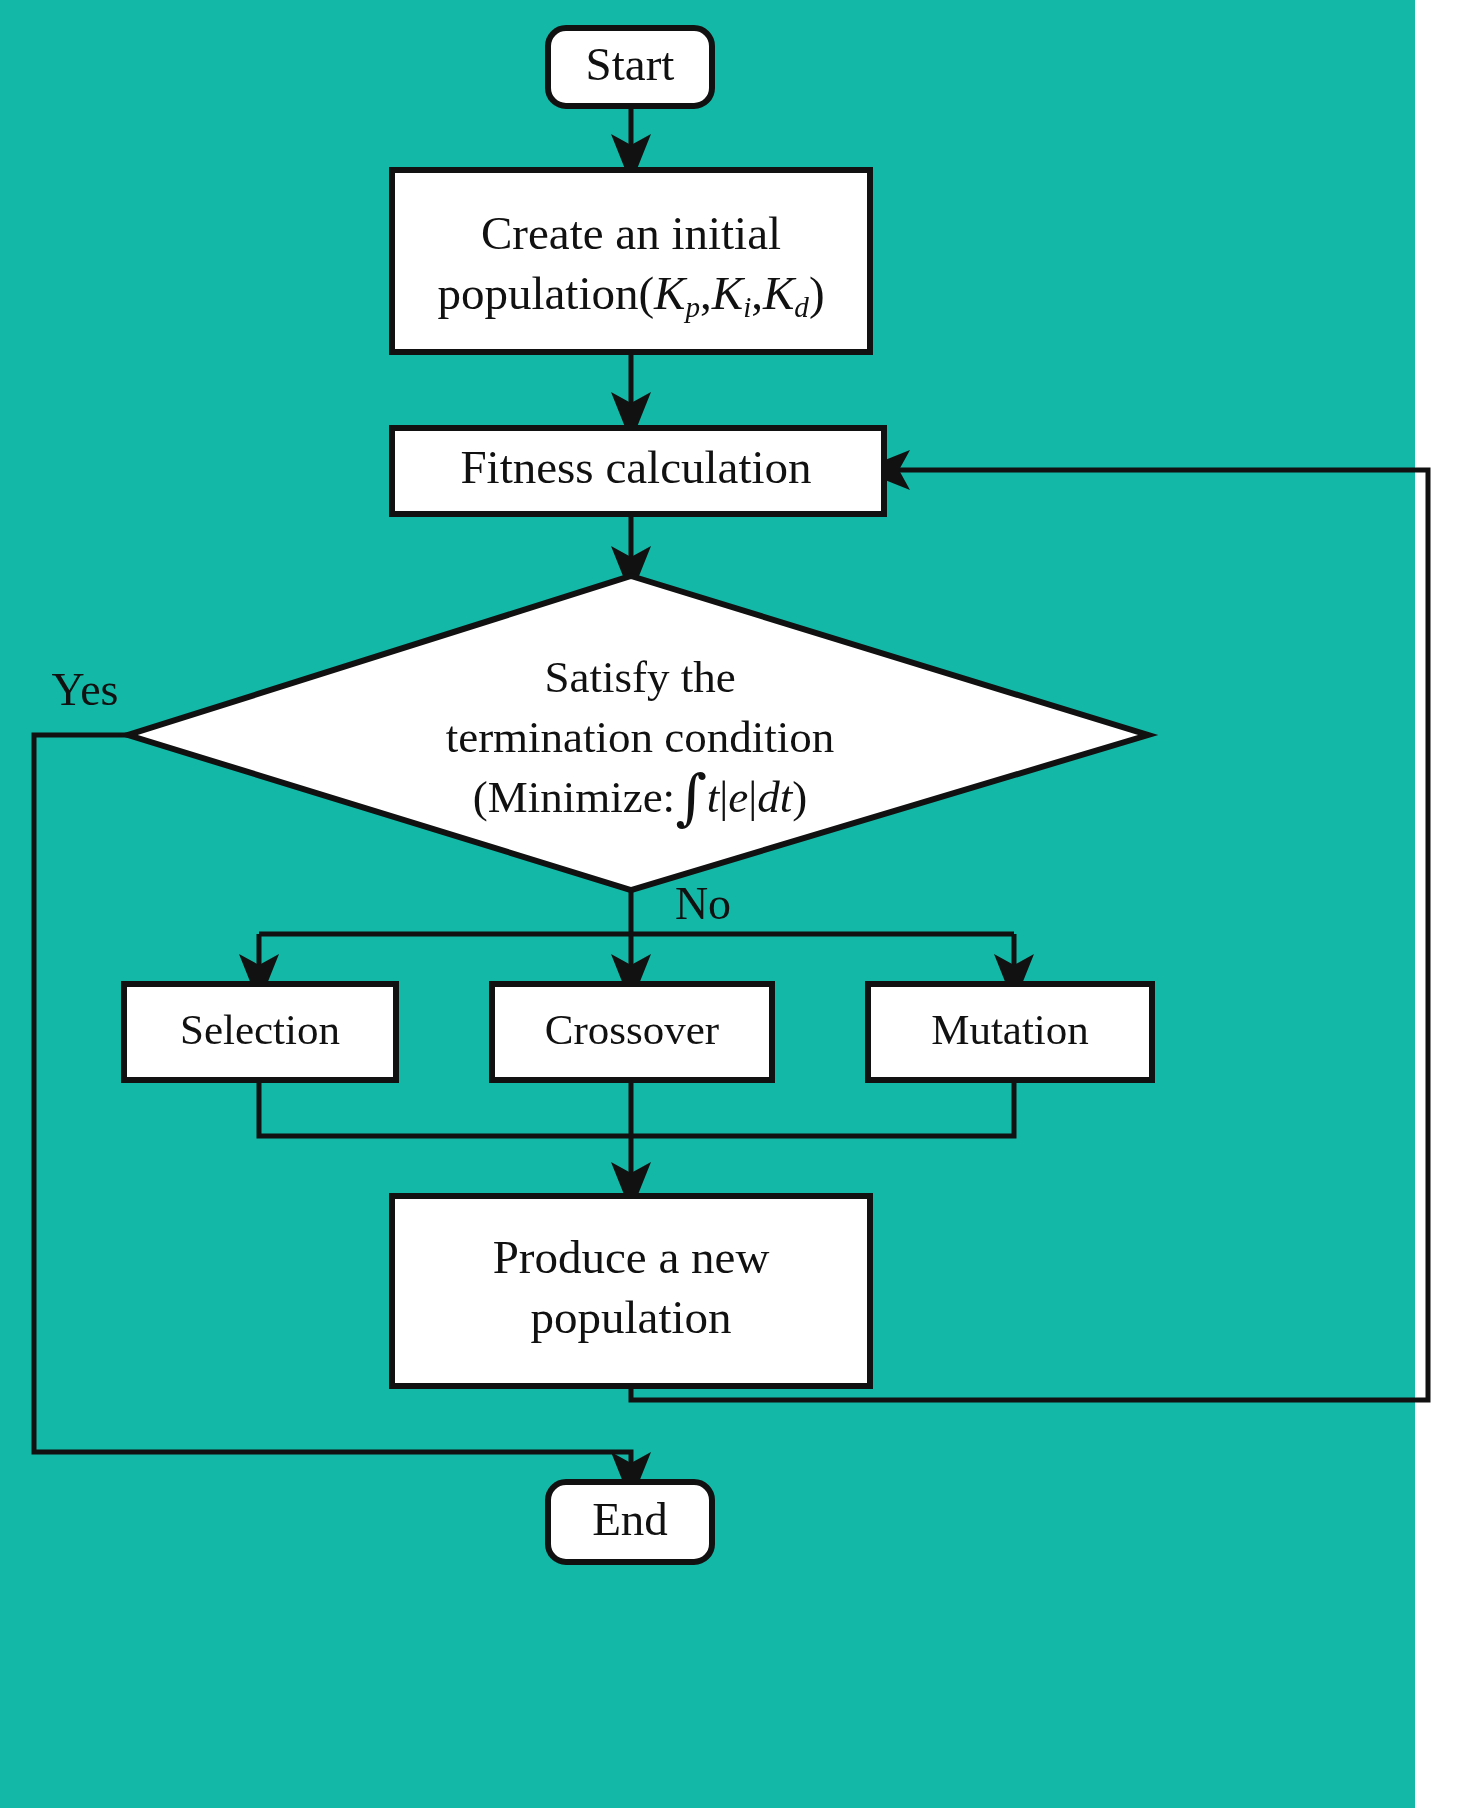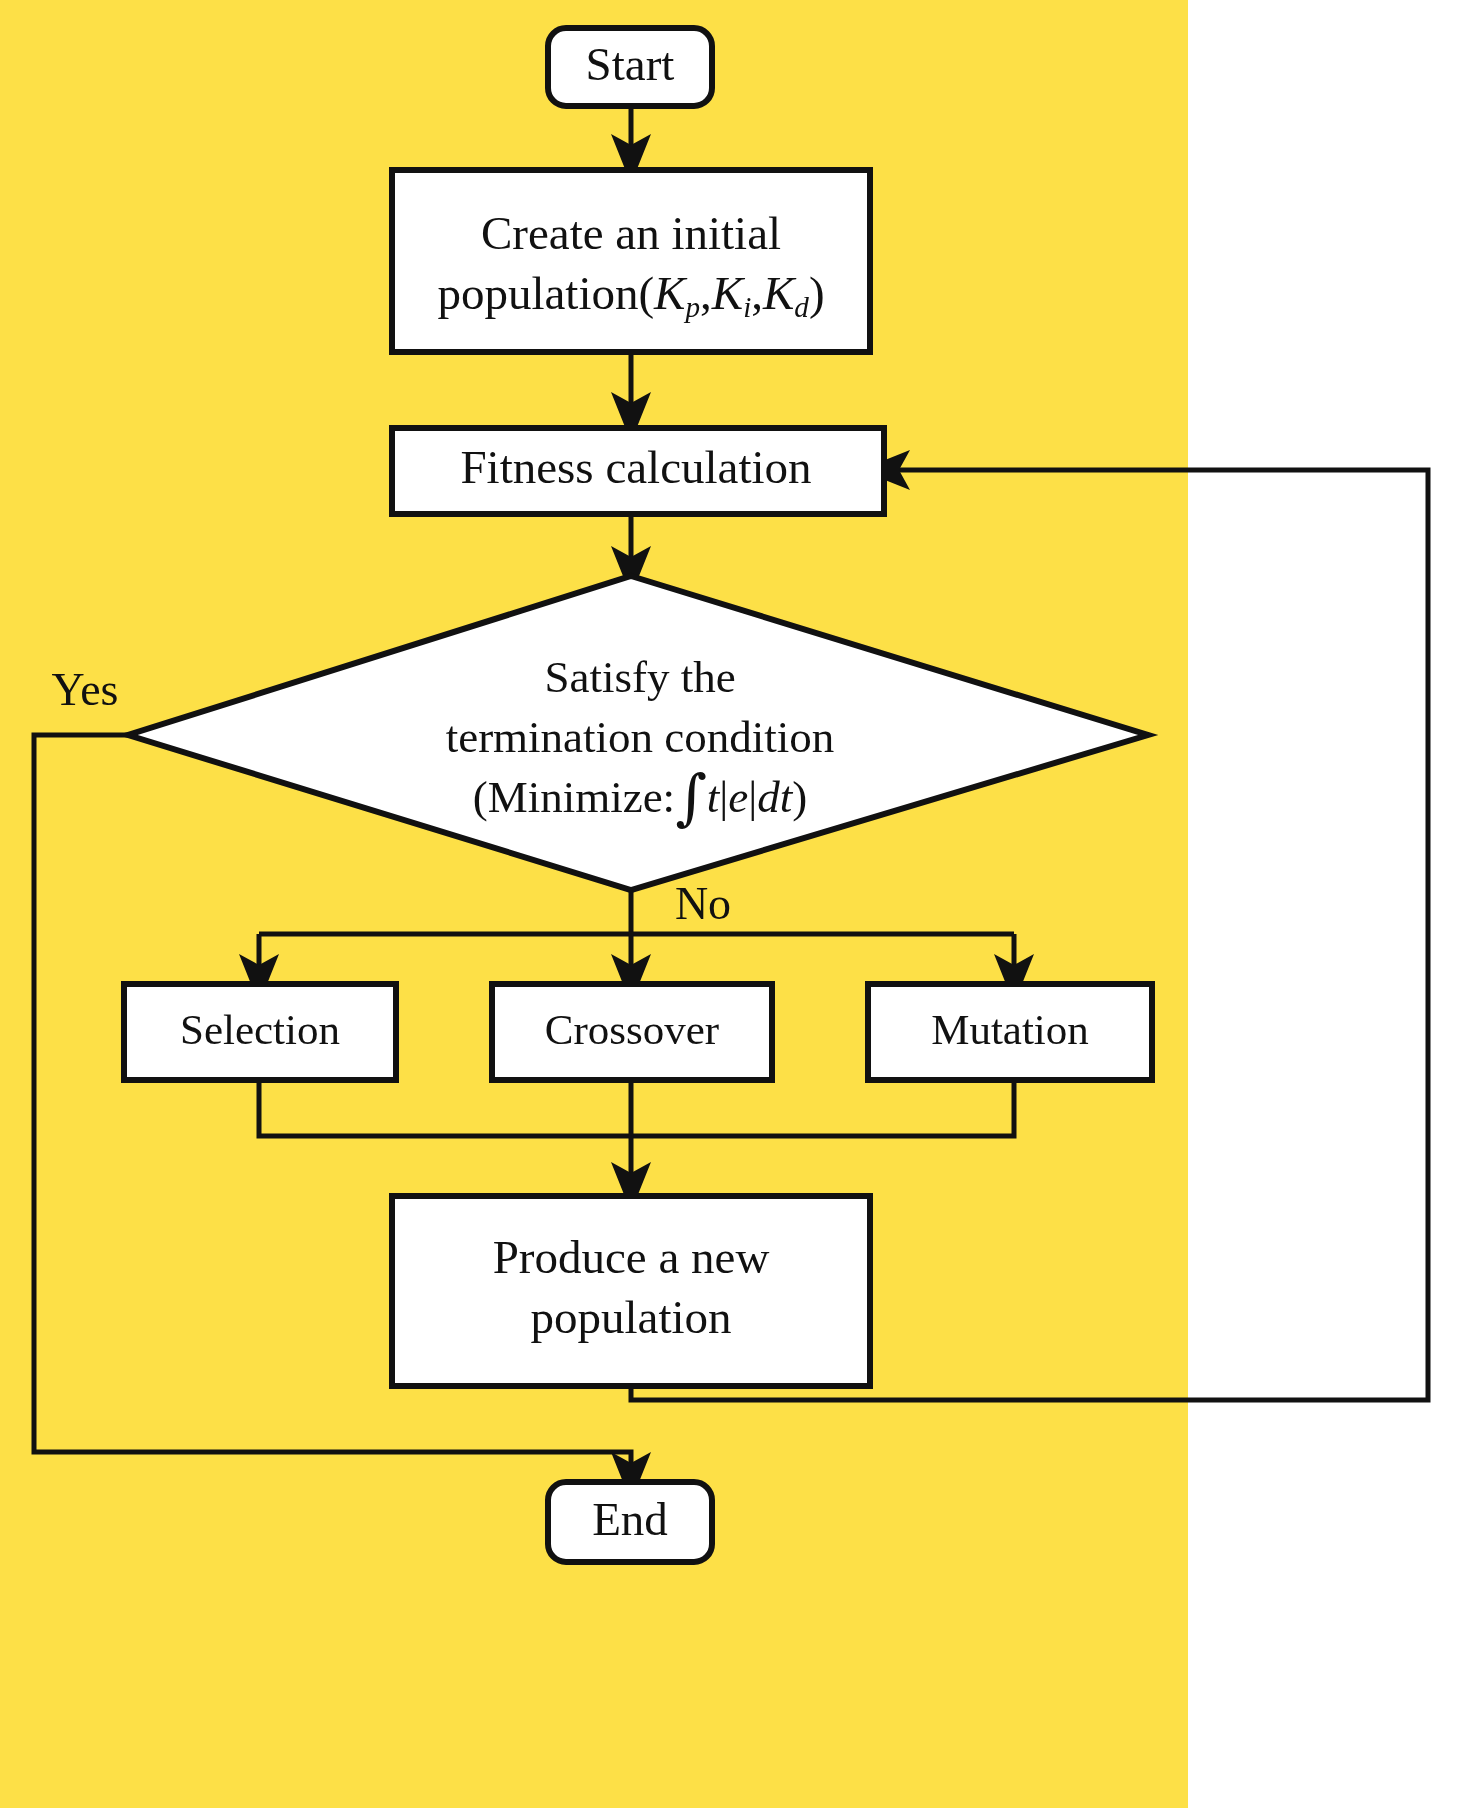--- a/index.html
+++ b/index.html
@@ -15,9 +15,9 @@
   }
   #flowchart-root {
     position: relative;
-    width: 1188px;
+    width: 1415px;
     height: 1808px;
-    background: #fde047;
+    background: #14b8a6;
     text-decoration: underline;
   }
   svg#flow-svg {

